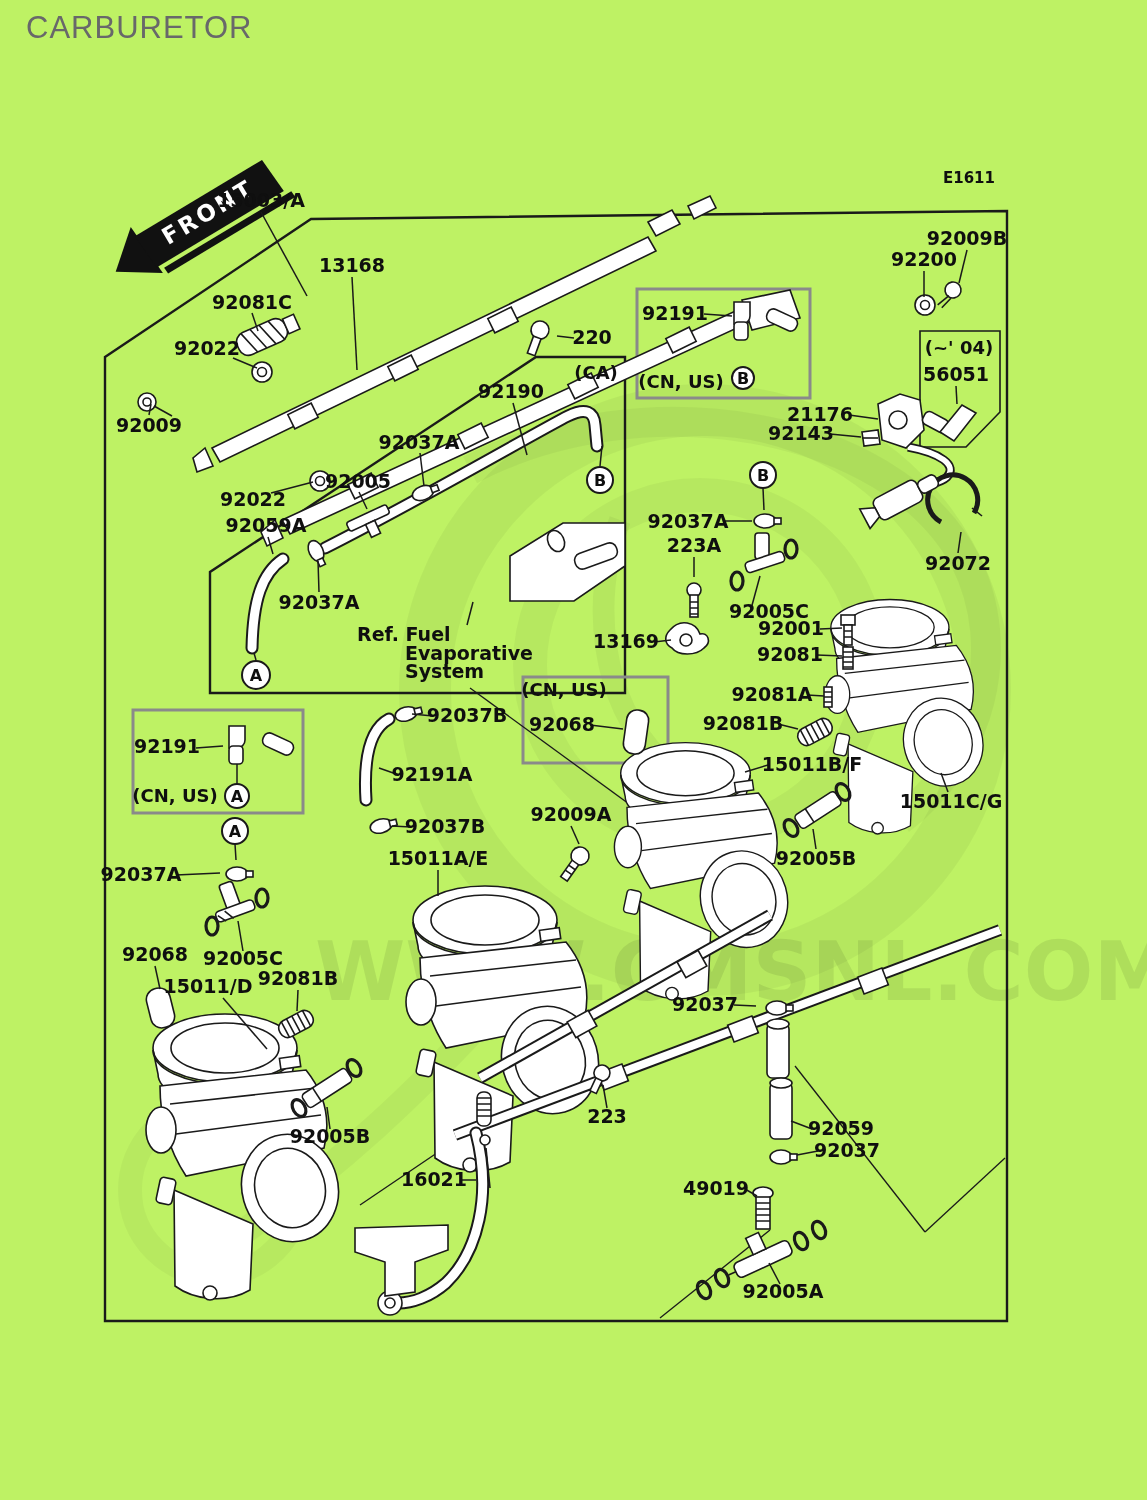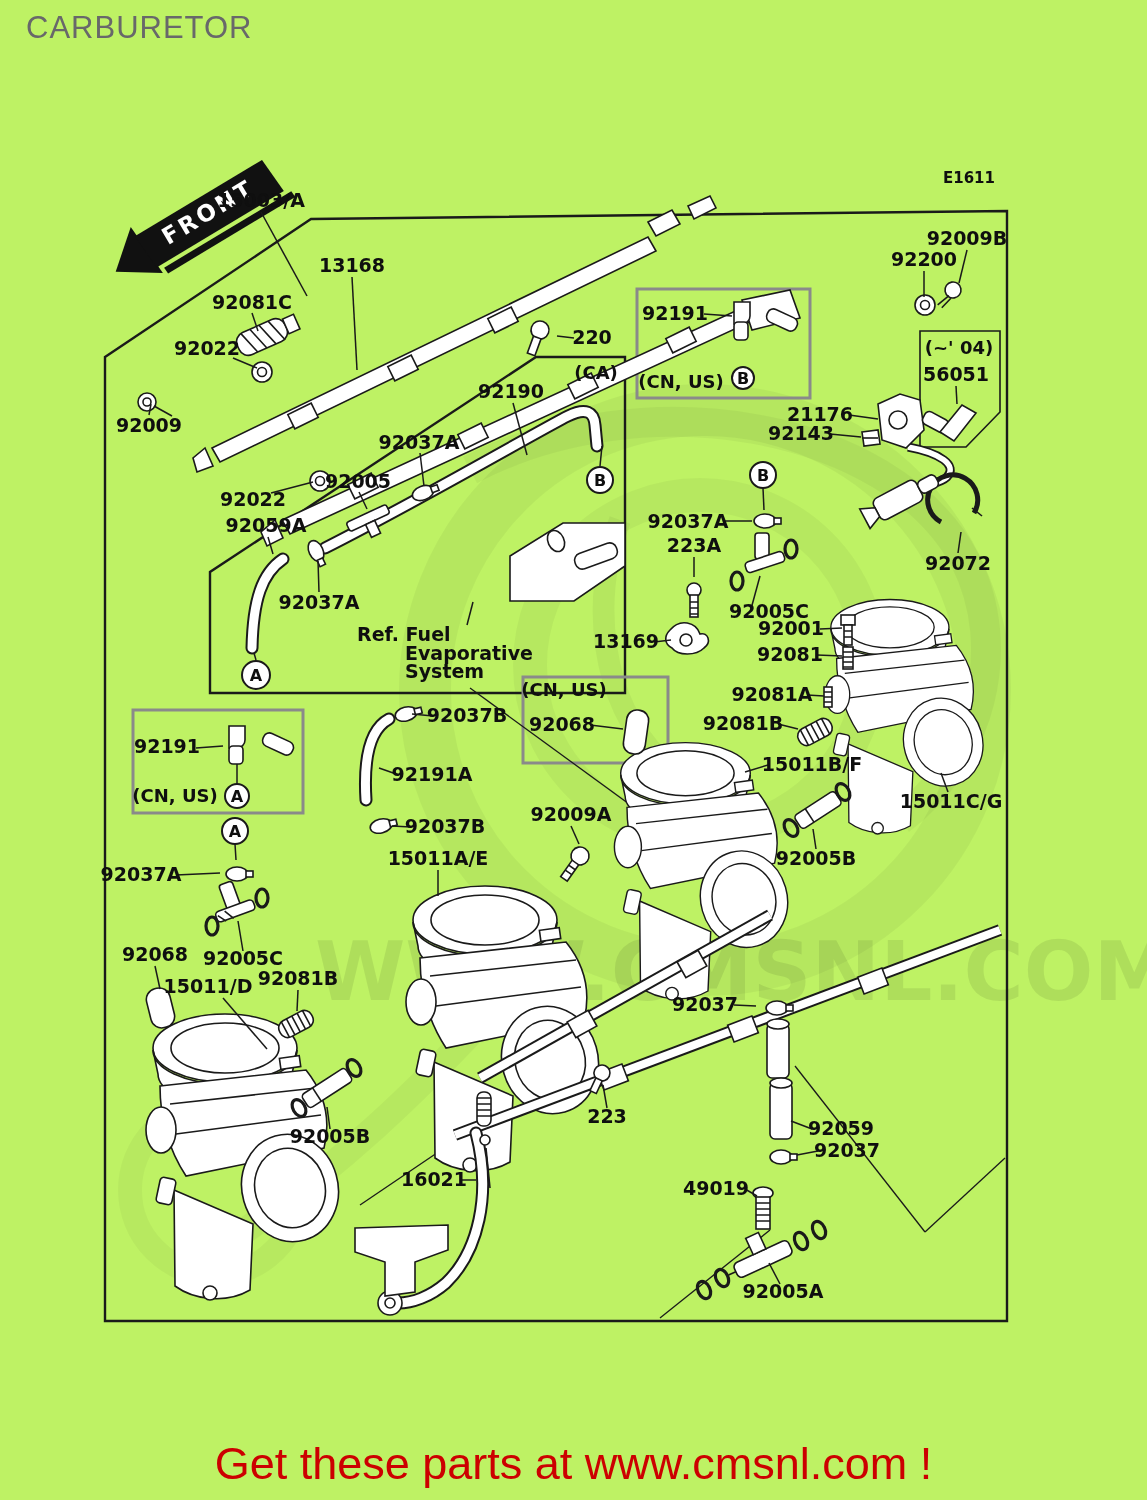--- a/index.html
+++ b/index.html
@@ -486,7 +486,6 @@
       </g>
   </svg>
 
-  <div id="footer-banner">Get these parts at www.cmsnl.com !</div>
 </div>
 
 </body></html>

